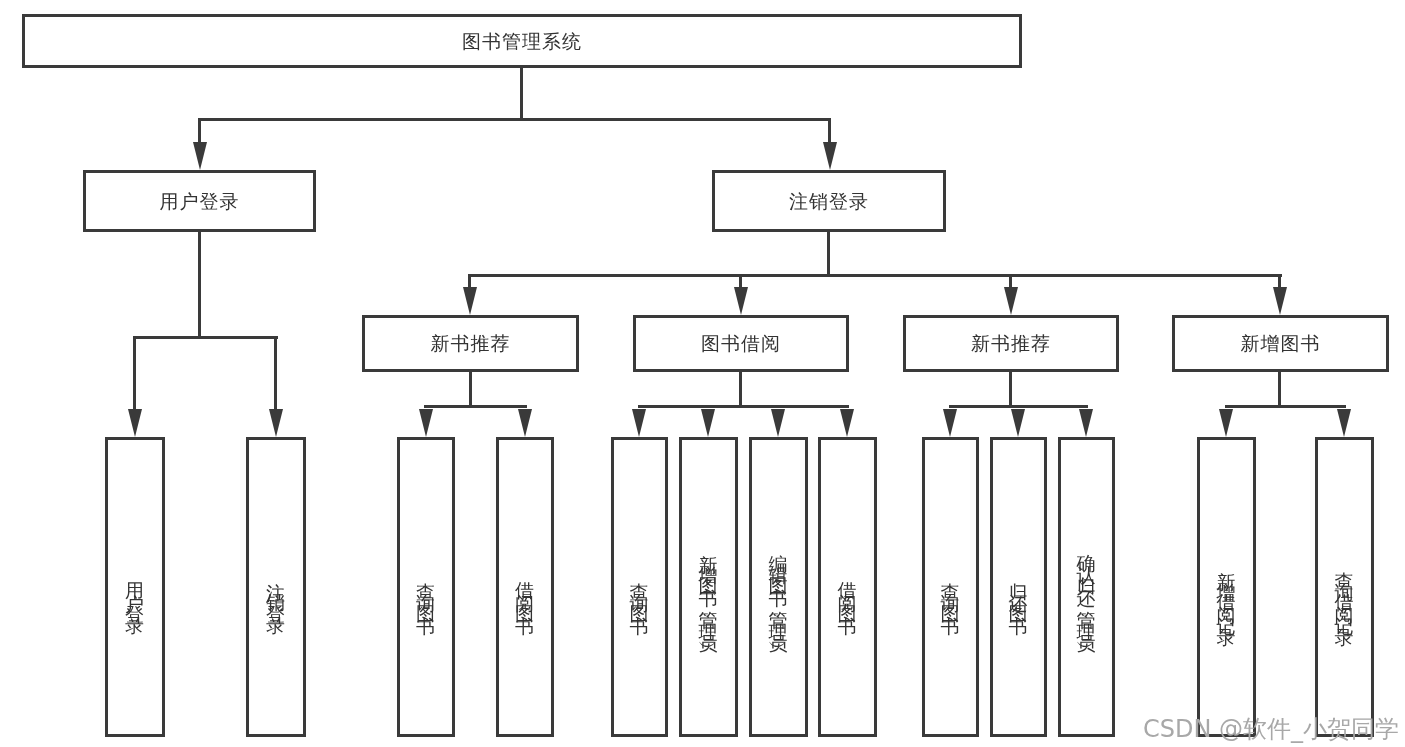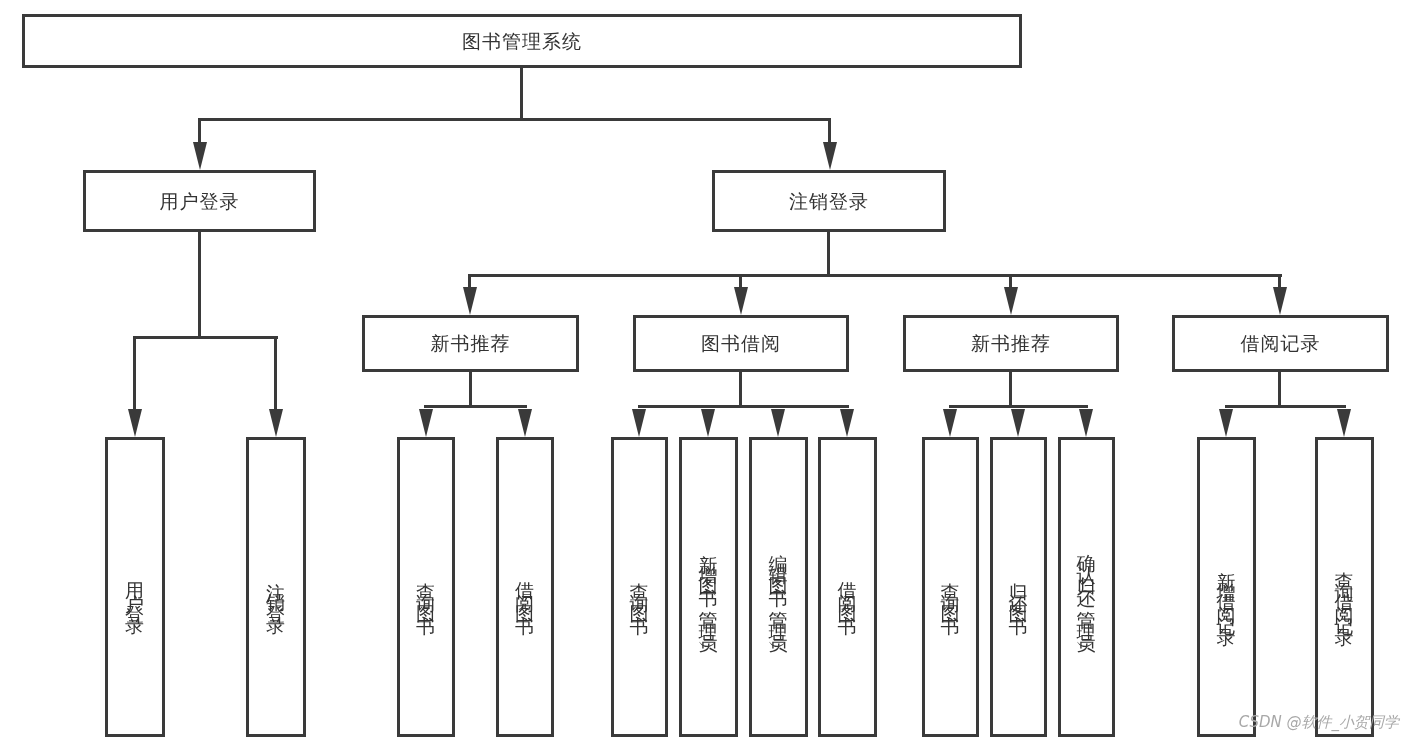--- a/index.html
+++ b/index.html
@@ -80,7 +80,7 @@
     <span class="htext">新书推荐</span>
   </div>
   <div class="box" style="left:1172px;top:315px;width:217px;height:57px">
-    <span class="htext">借阅记录</span>
+    <span class="htext">新增图书</span>
   </div>
 
   <div class="box" style="left:105px;top:437px;width:60px;height:300px">

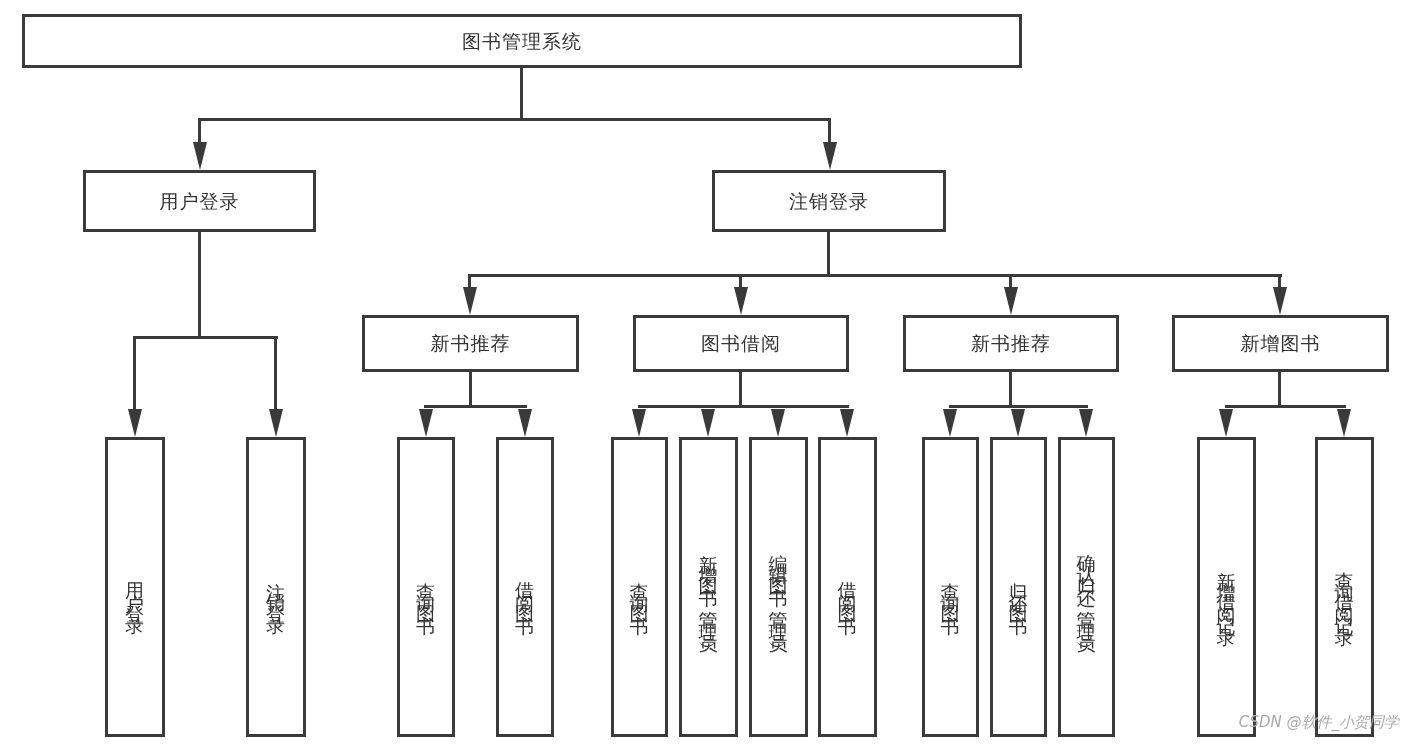--- a/index.html
+++ b/index.html
@@ -49,9 +49,8 @@
     position:absolute;
     top:713px;right:6px;
     color:var(--watermark);
-    font-size:15px;
+    font-size:24px;
     white-space:nowrap;
-    font-style:italic;
   }
 </style>
 </head>

